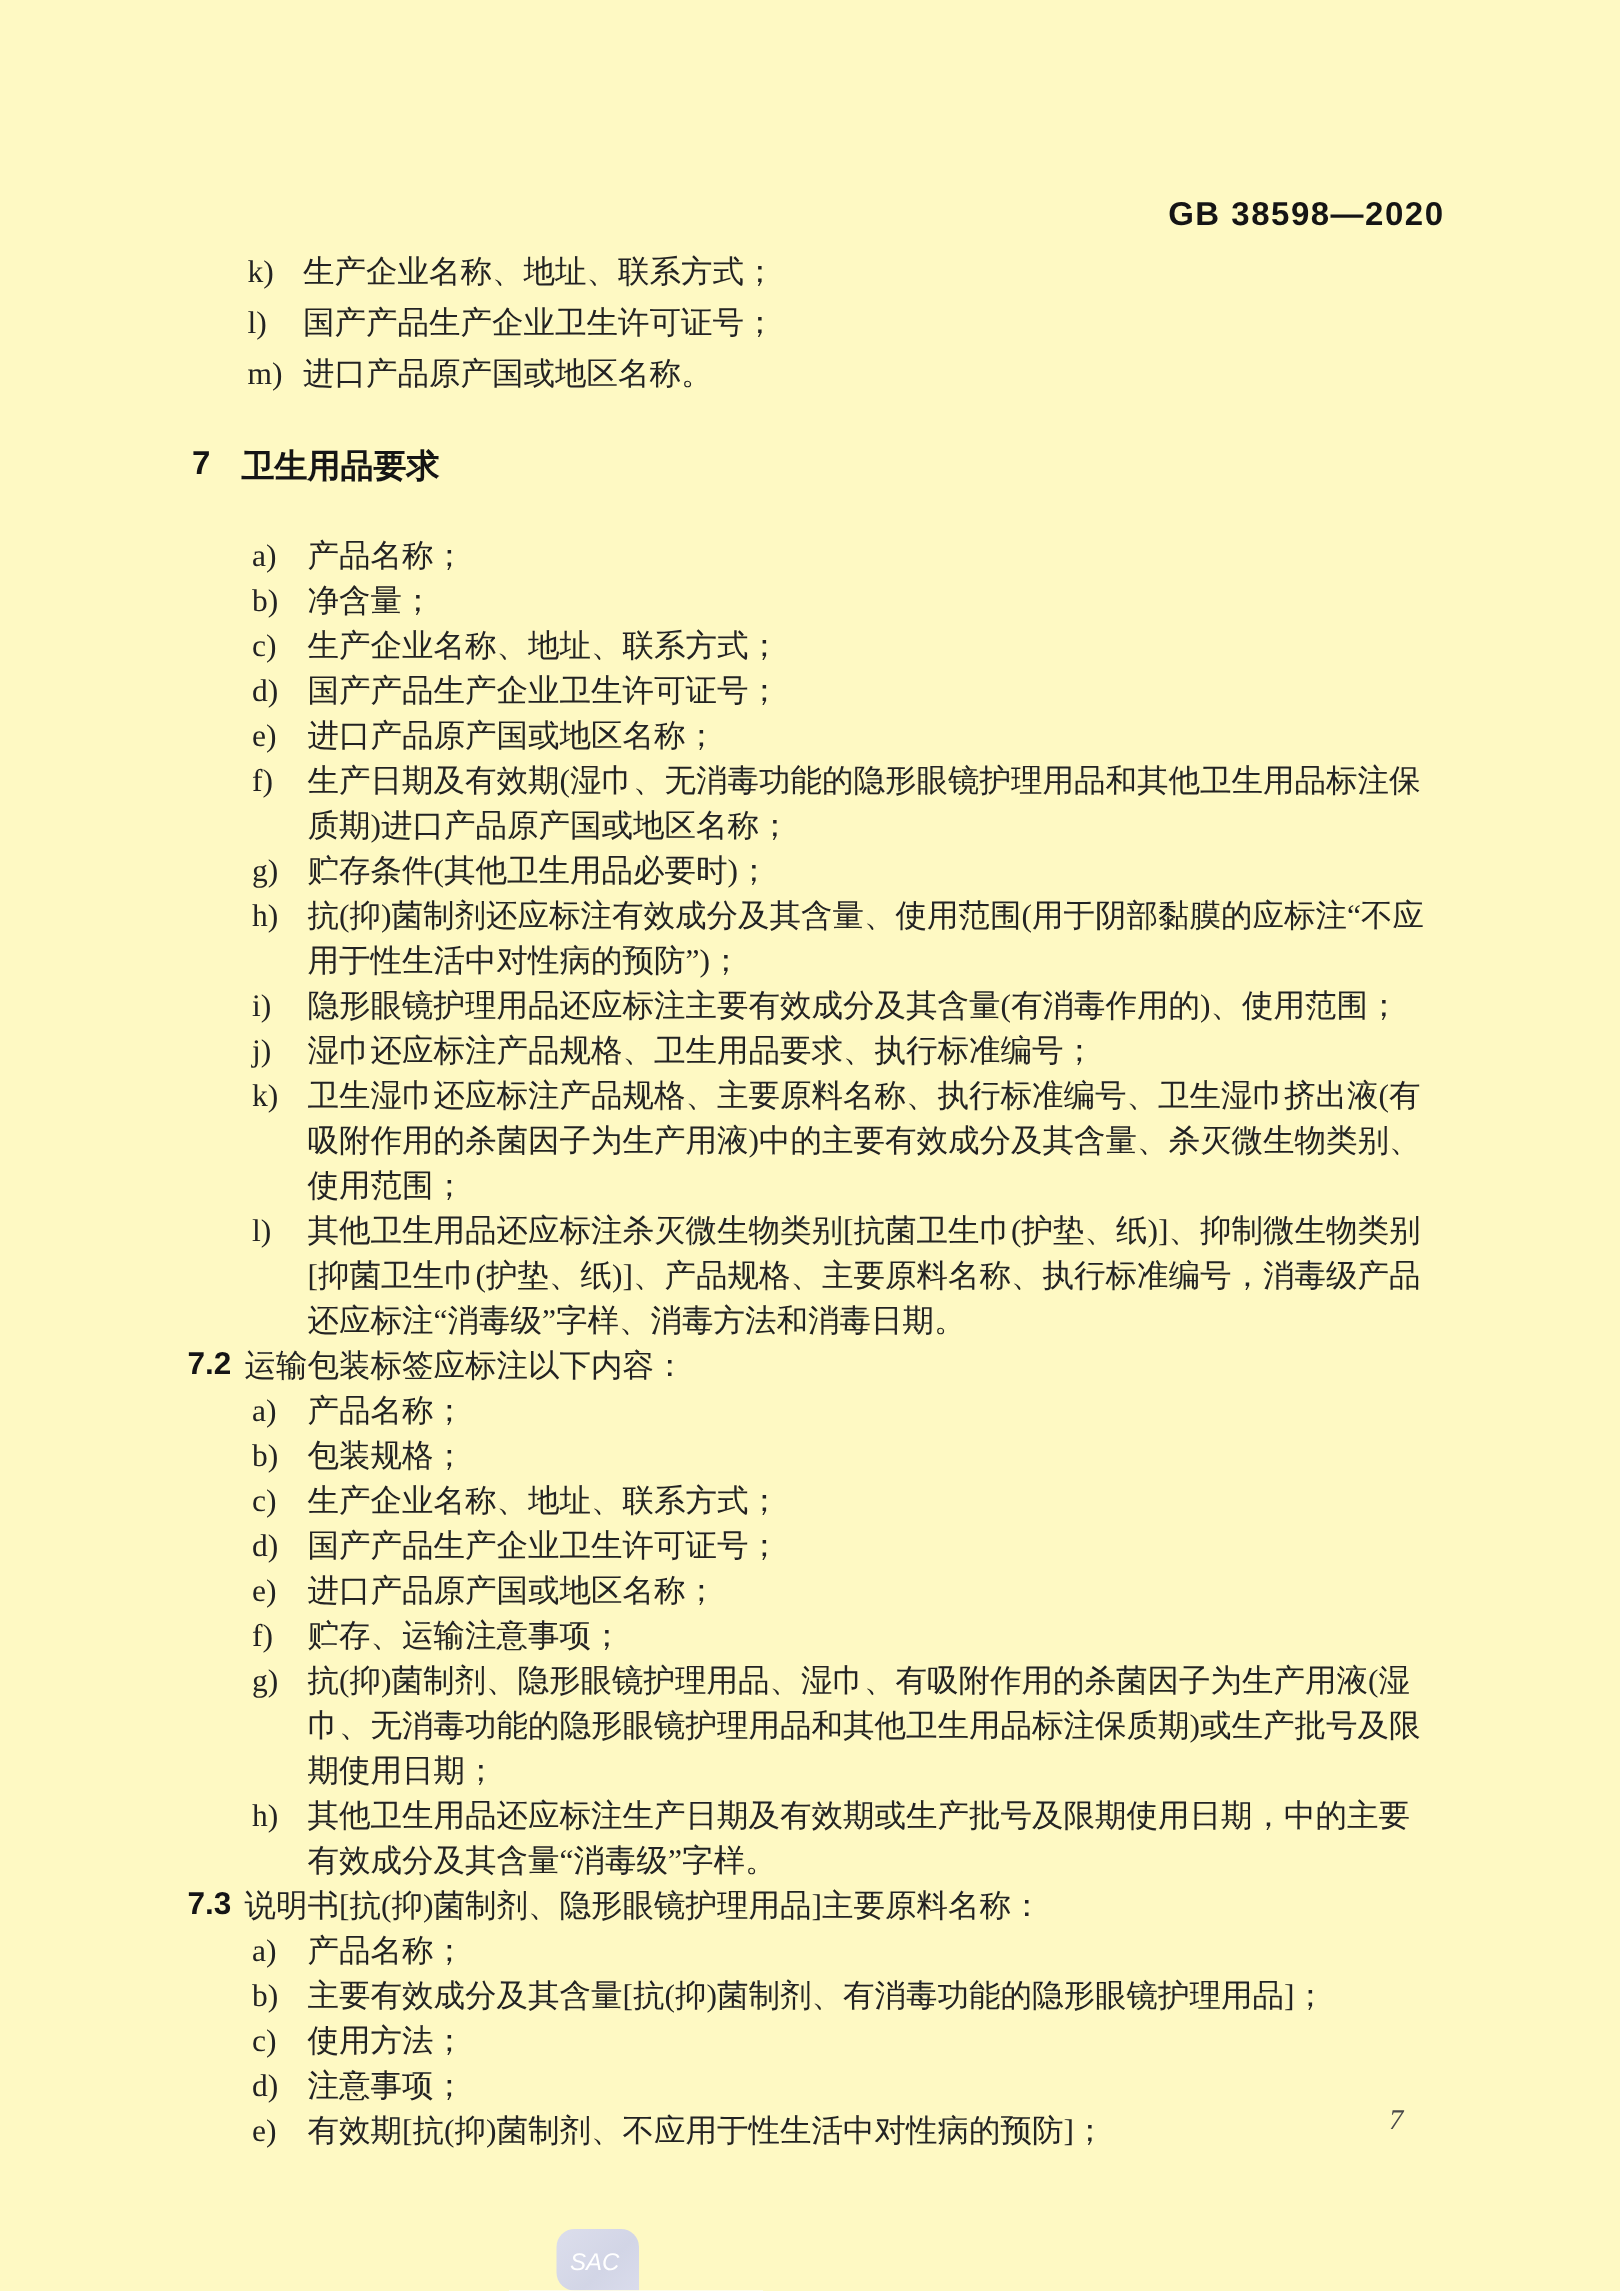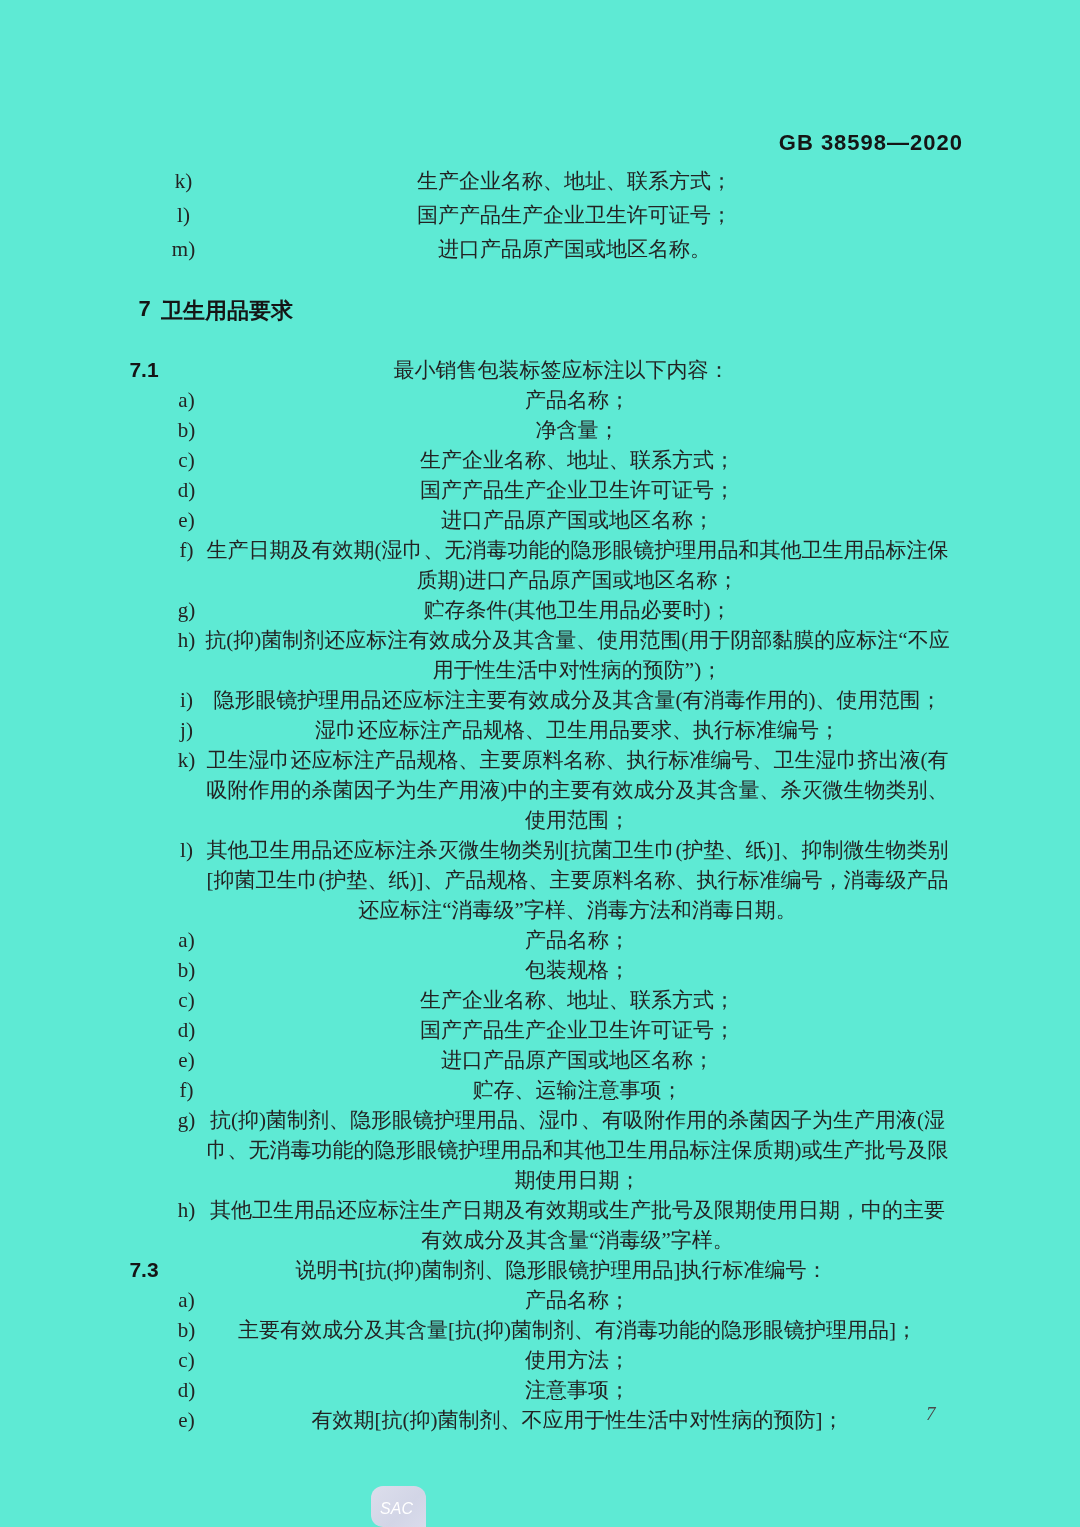--- a/index.html
+++ b/index.html
@@ -6,11 +6,10 @@
   .page{
     position:relative;
     width:1080px;height:1527px;
-    background:#5eead4;
+    background:#fef9c3;
     overflow:hidden;
     font-family:"Liberation Serif","DejaVu Serif",serif;
     color:#232323;
-    text-align:center;
   }
   .std-header{
     position:absolute;top:130px;right:117px;

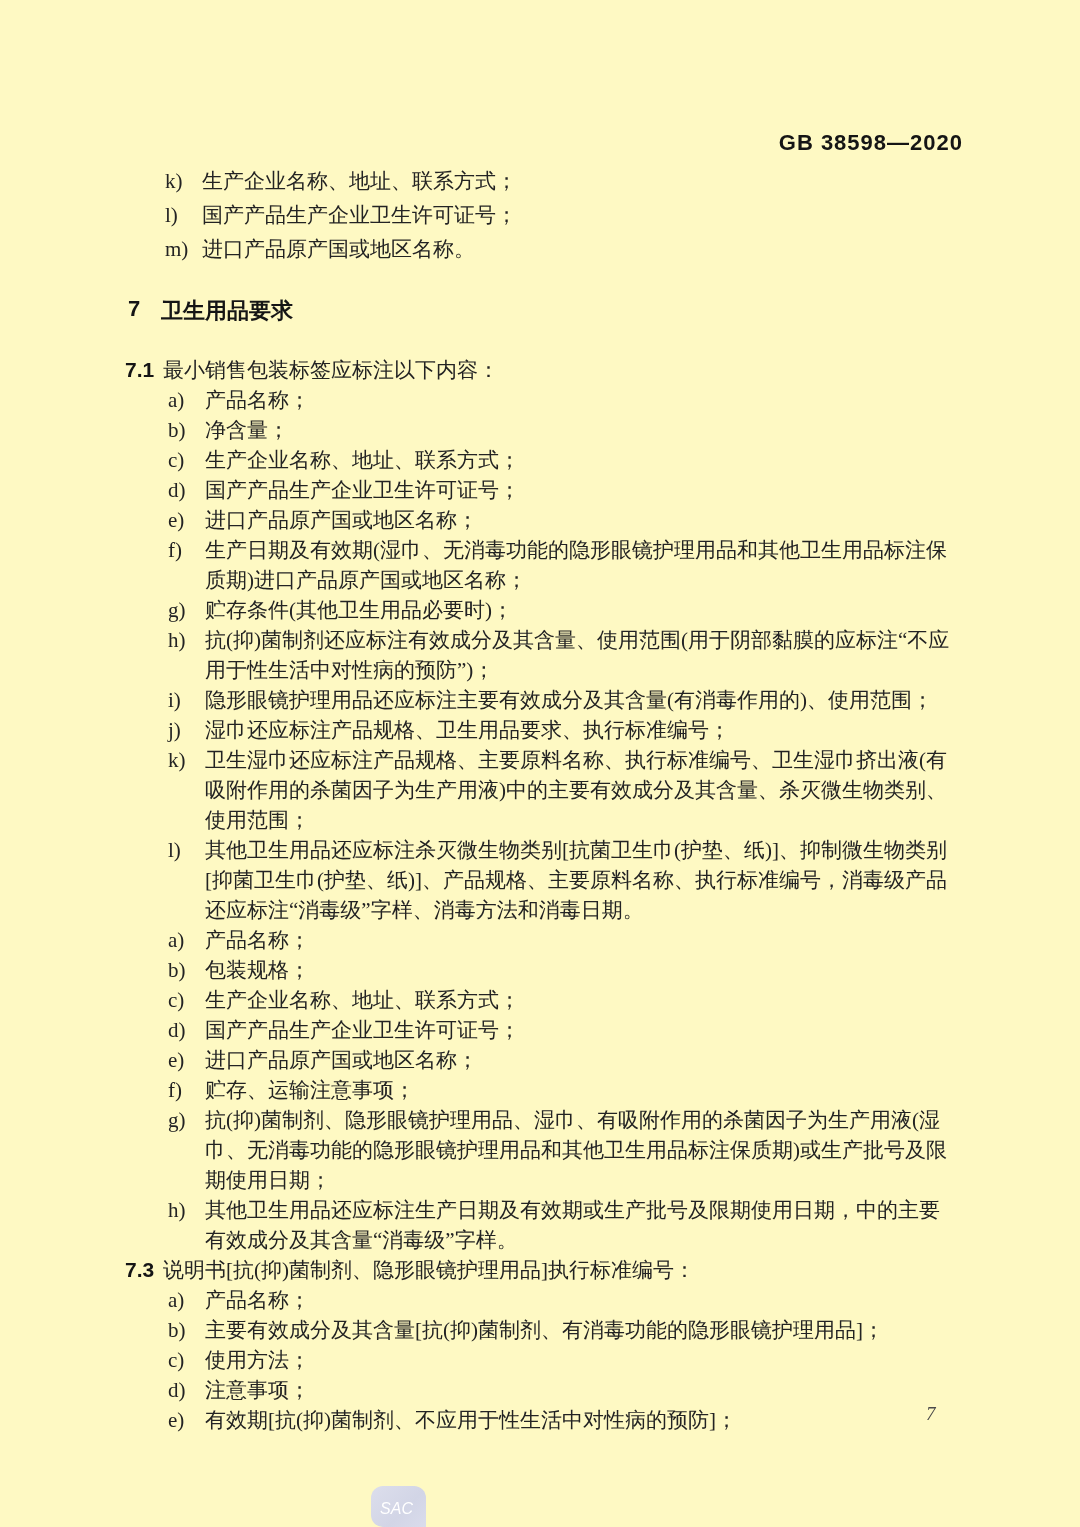--- a/index.html
+++ b/index.html
@@ -85,10 +85,6 @@
 
   <div class="clauses">
 
-    <div class="clause-row">
-      <span class="num">7.1</span>
-      <span class="ctext">最小销售包装标签应标注以下内容：</span>
-    </div>
     <div class="items">
       <div class="row">
         <span class="lbl">a)</span>

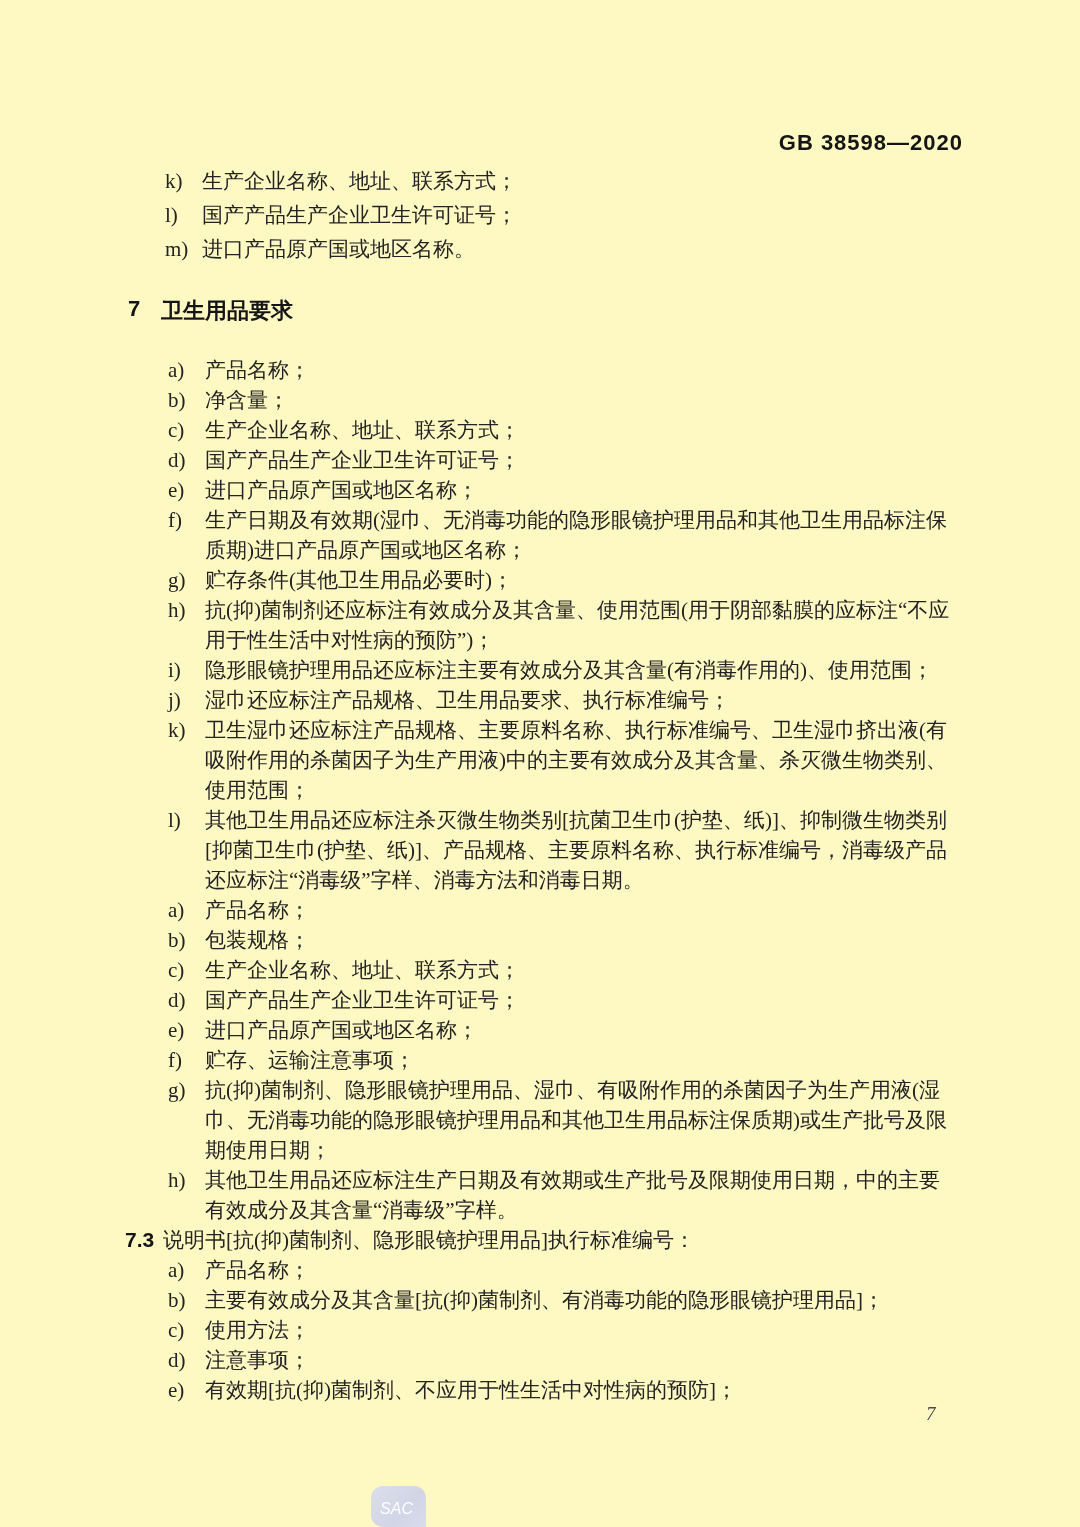--- a/index.html
+++ b/index.html
@@ -136,6 +136,10 @@
       </div>
     </div>
 
+    <div class="clause-row">
+      <span class="num">7.2</span>
+      <span class="ctext">运输包装标签应标注以下内容：</span>
+    </div>
     <div class="items">
       <div class="row">
         <span class="lbl">a)</span>

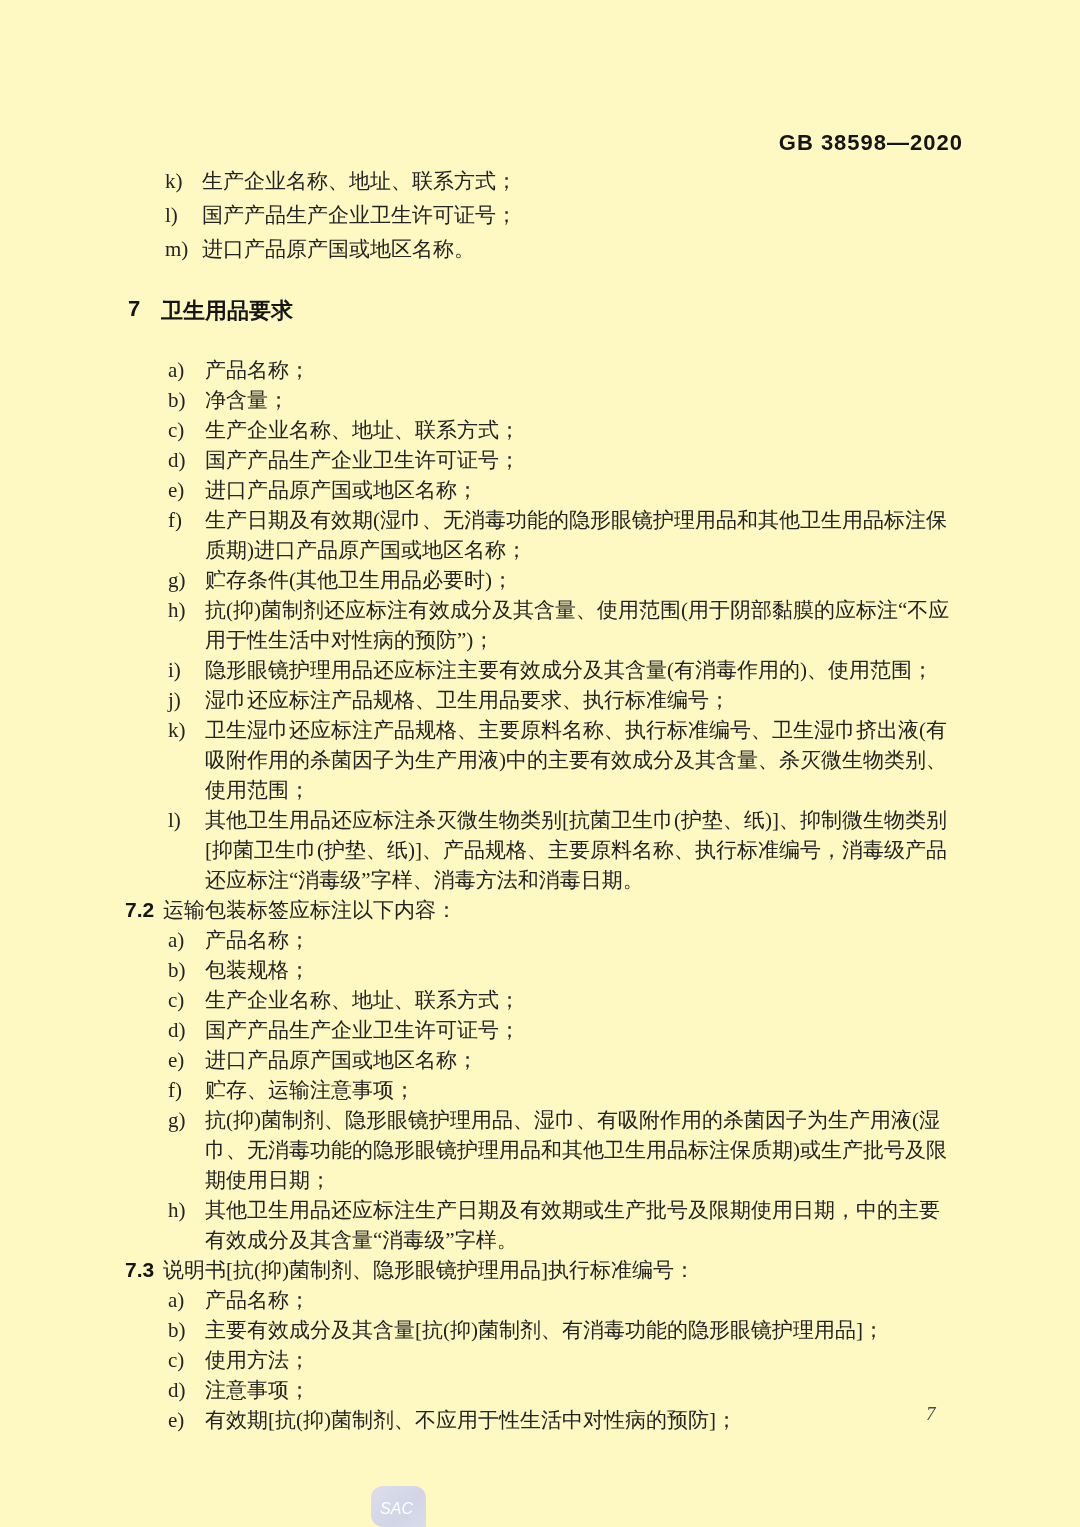--- a/index.html
+++ b/index.html
@@ -177,7 +177,7 @@
 
     <div class="clause-row">
       <span class="num">7.3</span>
-      <span class="ctext">说明书[抗(抑)菌制剂、隐形眼镜护理用品]执行标准编号：</span>
+      <span class="ctext">说明书[抗(抑)菌制剂、隐形眼镜护理用品]主要原料名称：</span>
     </div>
     <div class="items">
       <div class="row">

